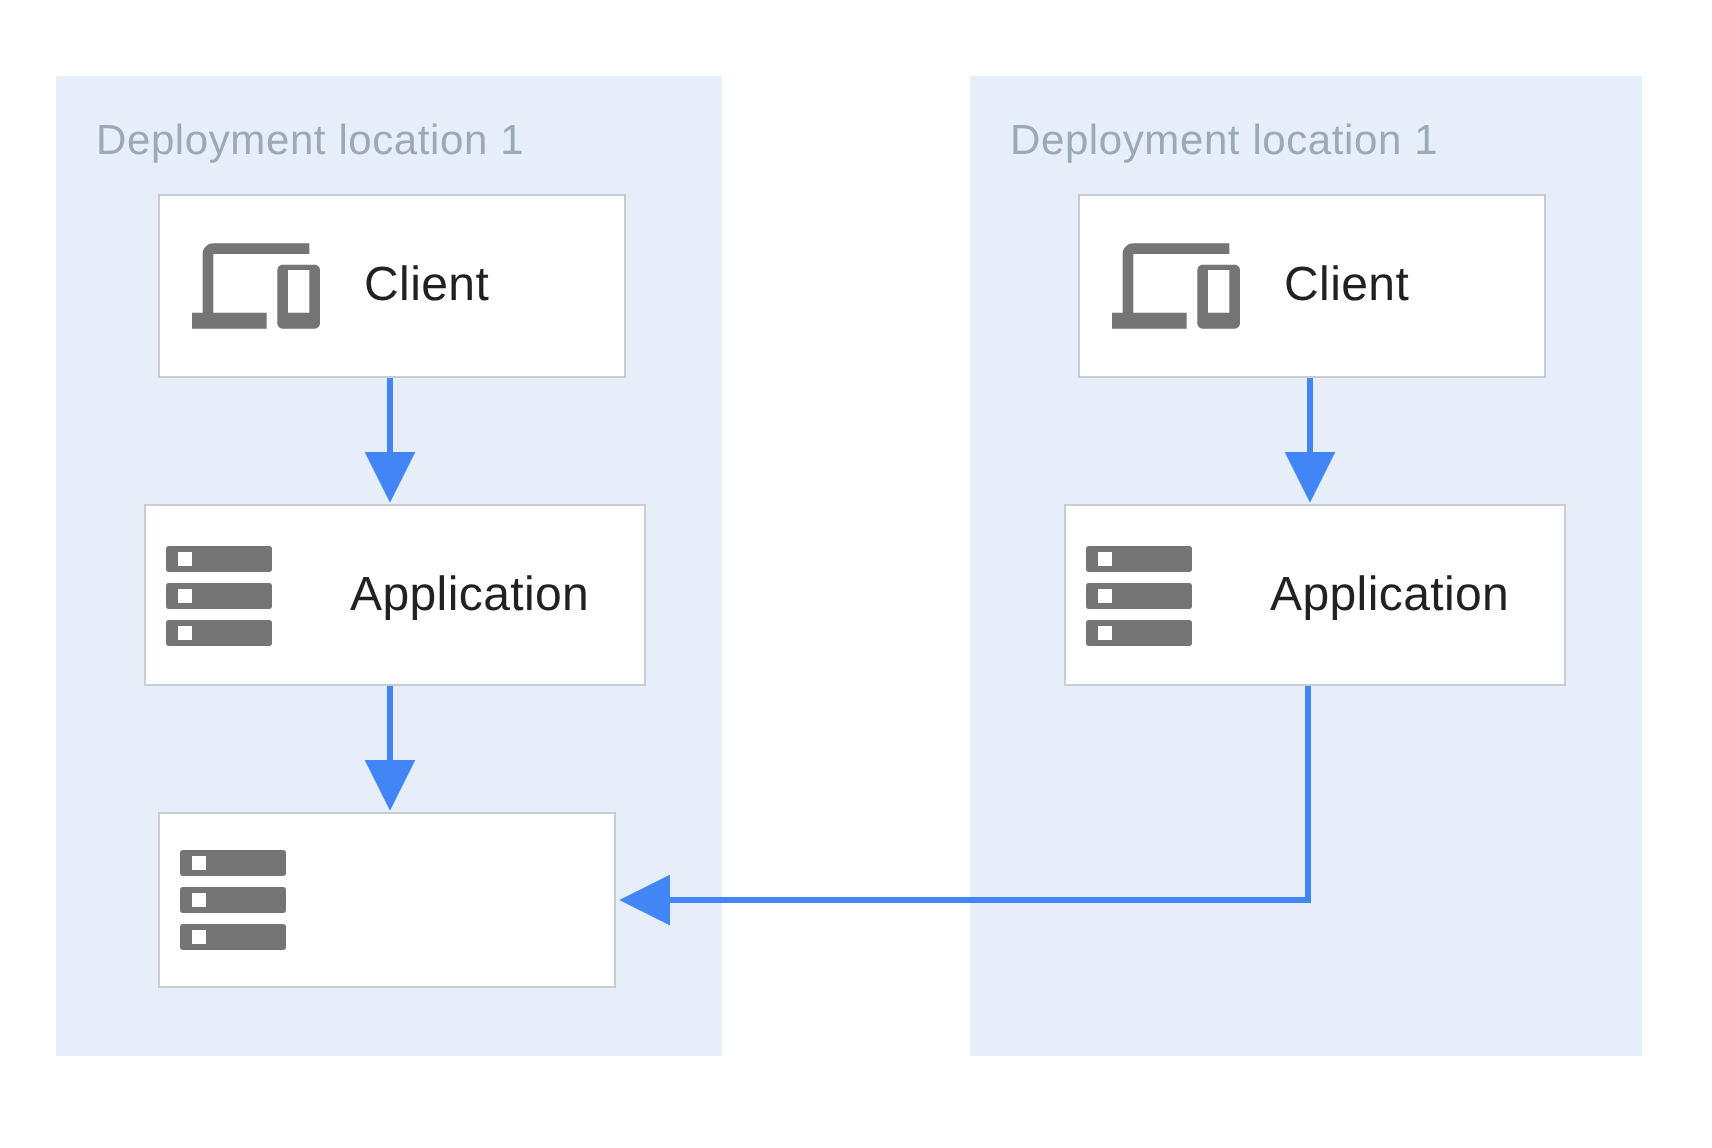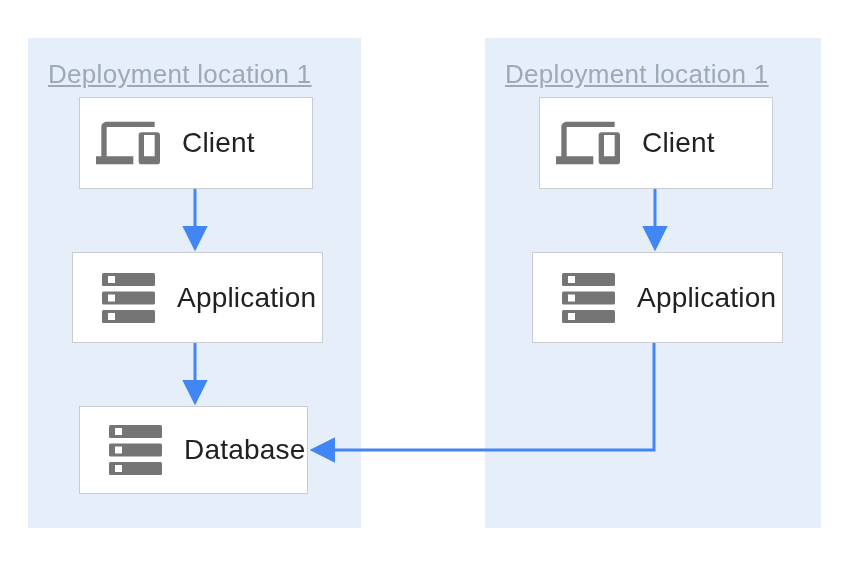--- a/index.html
+++ b/index.html
@@ -26,11 +26,10 @@
   .zone--two{left:485px;width:336px;}
   .zone-title{
     padding:21px 0 0 20px;
-    font-size:26px;
+    font-size:21px;
     letter-spacing:0.3px;
     color:var(--zone-title);
     white-space:nowrap;
-    text-decoration:underline;
   }
   .edges{position:absolute;left:0;top:0;pointer-events:none;}
   .edges path{stroke:var(--arrow-blue);stroke-width:3;fill:none;}

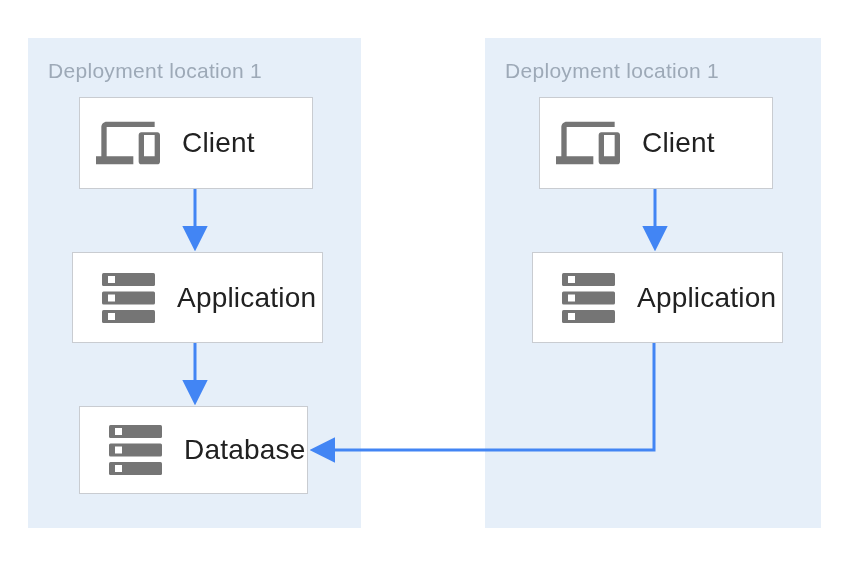--- a/index.html
+++ b/index.html
@@ -45,7 +45,7 @@
   .node--storage{padding-left:29px;gap:22px;}
   .icon{display:flex;align-items:center;color:var(--icon-gray);}
   .node-label{
-    font-size:28px;
+    font-size:24px;
     color:var(--label-text);
     letter-spacing:0.2px;
     white-space:nowrap;

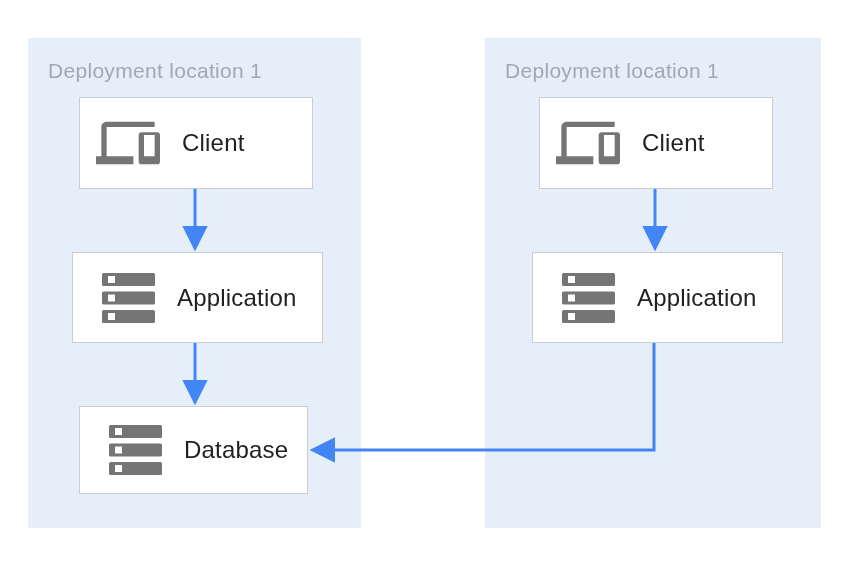--- a/index.html
+++ b/index.html
@@ -42,7 +42,7 @@
     display:flex;align-items:center;
   }
   .node--client{padding-left:15px;gap:21px;}
-  .node--storage{padding-left:29px;gap:22px;}
+  .node--storage{padding-left:10px;gap:39px;}
   .icon{display:flex;align-items:center;color:var(--icon-gray);}
   .node-label{
     font-size:24px;

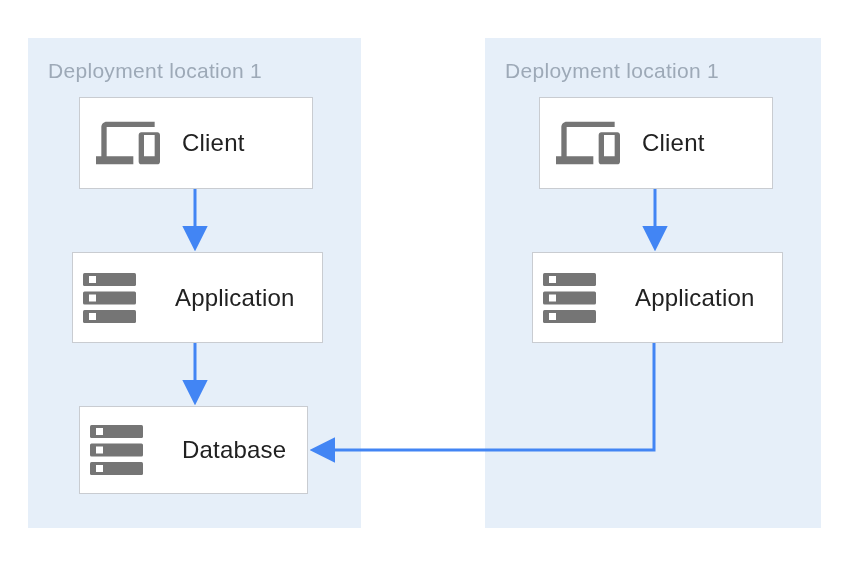--- a/index.html
+++ b/index.html
@@ -109,7 +109,6 @@
         <rect x="6" y="40" width="7" height="7" fill="#fff"></rect>
       </svg>
     </span>
-    <span class="node-label">Database</span>
   </div>
 
   <div class="node node--client" style="left:539px;top:97px;width:234px;height:92px;">

